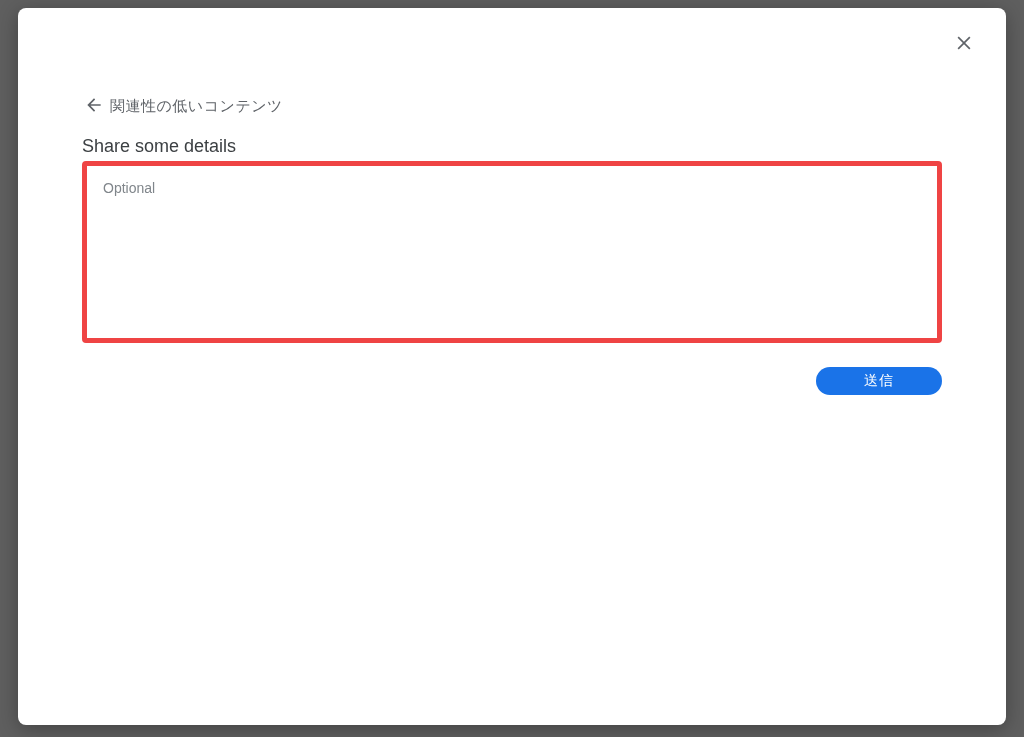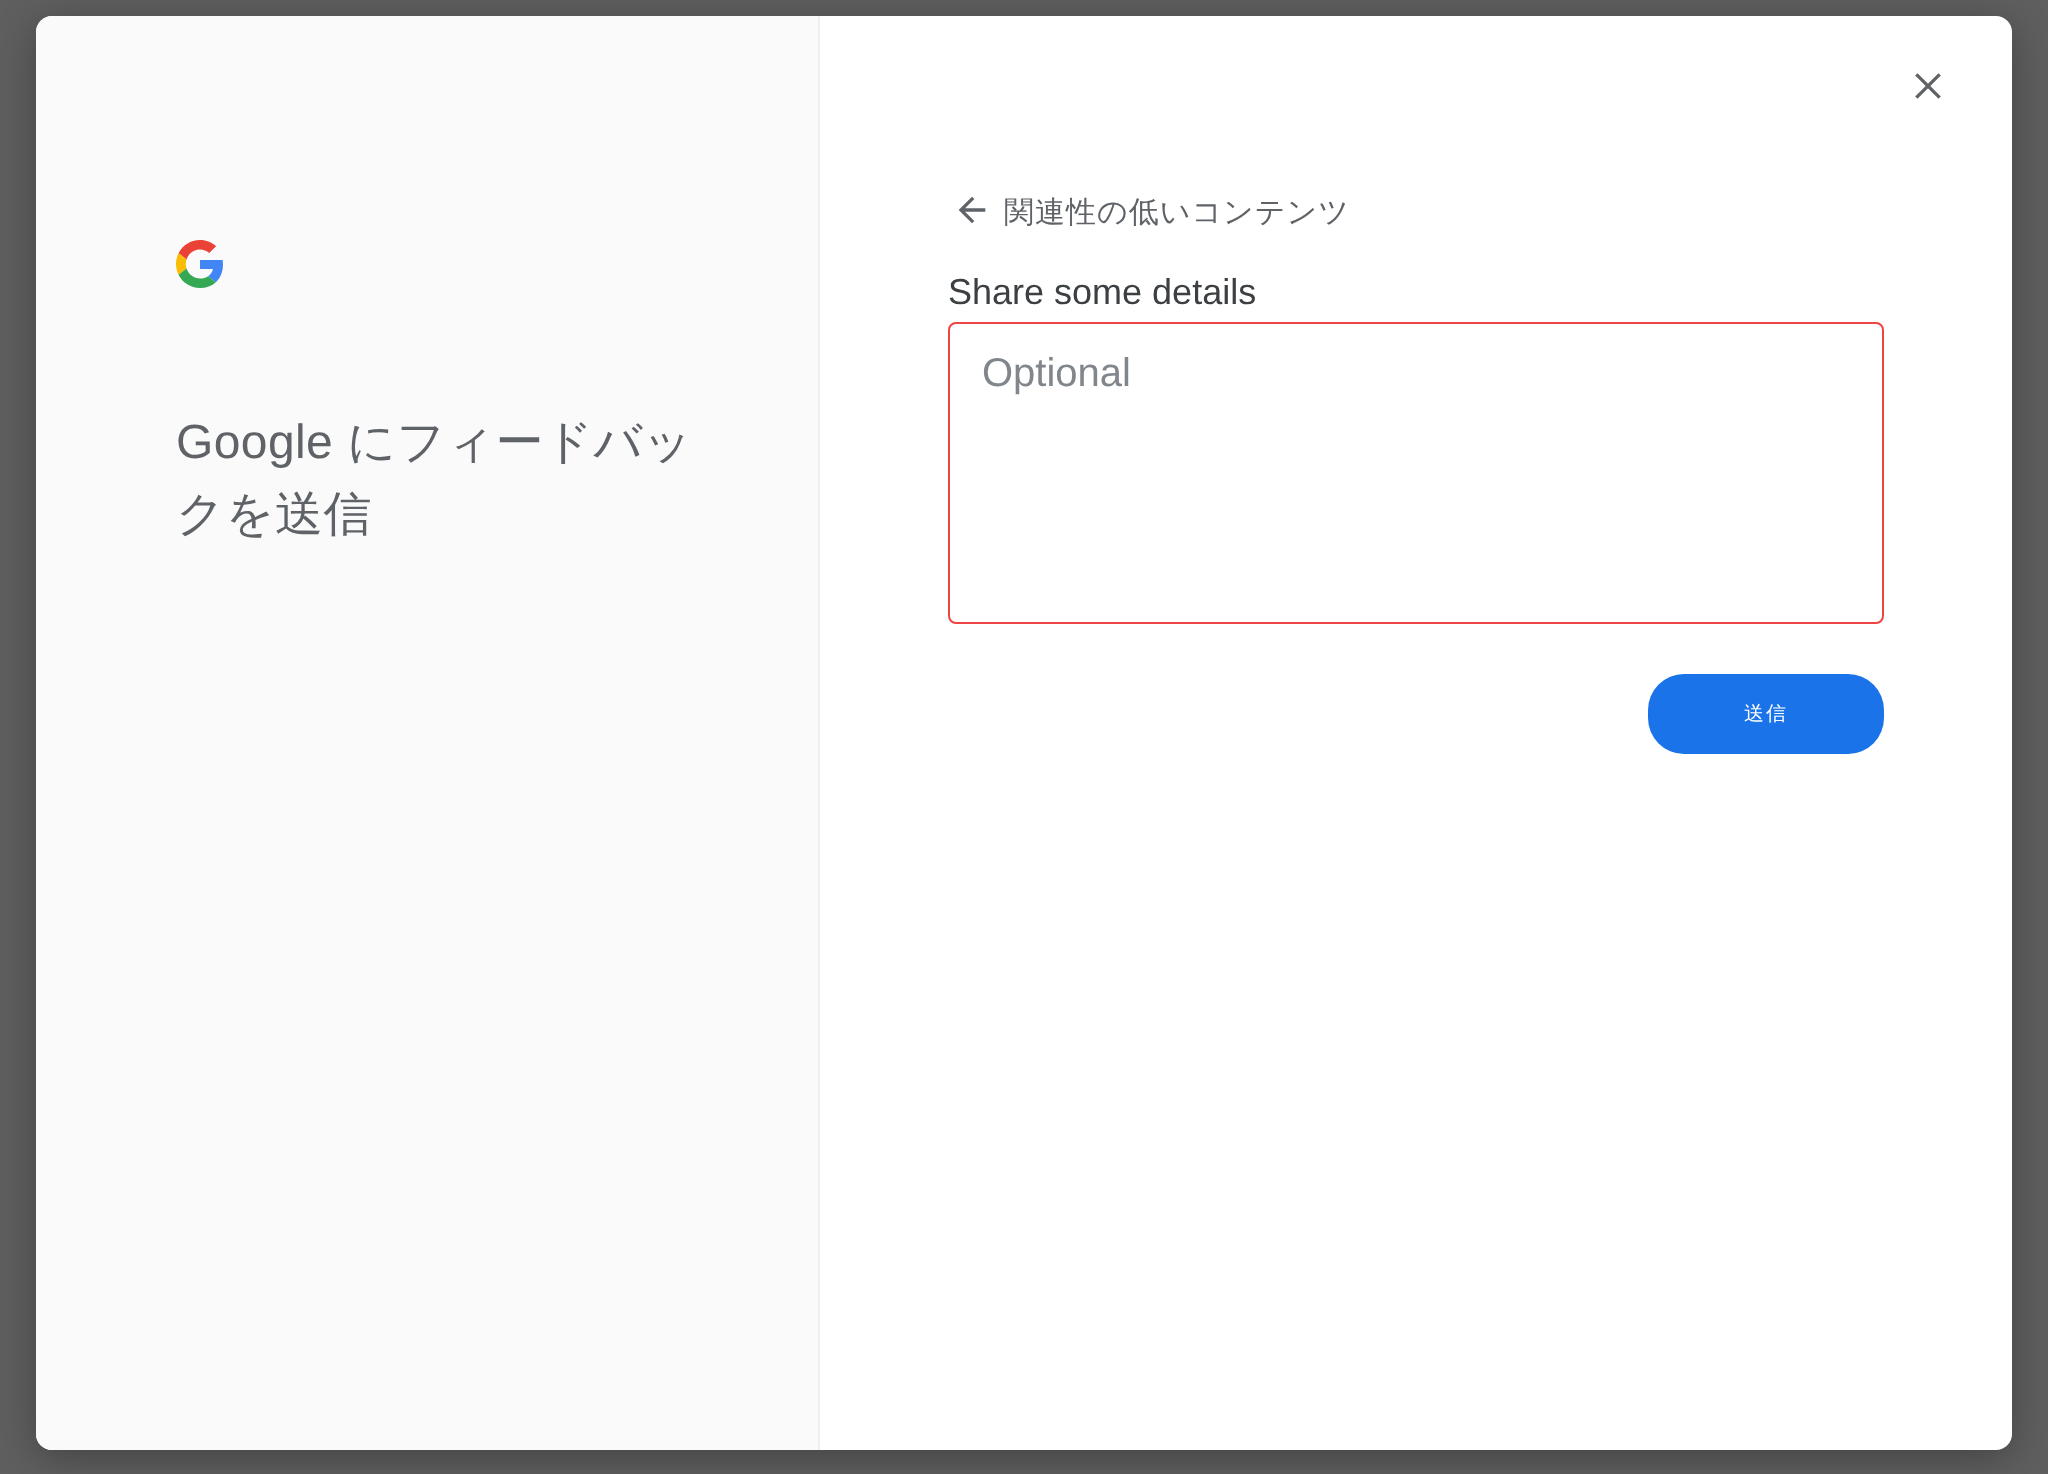--- a/index.html
+++ b/index.html
@@ -103,11 +103,11 @@
     }
     .details-textarea {
       width: 100%;
-      height: 151px;
-      border: 1px solid #ef4444;
+      height: 182px;
+      border: 5px solid #ef4444;
       border-radius: 4px;
       padding: 14px 16px;
-      font-size: 20px;
+      font-size: 14px;
       font-family: inherit;
       resize: none;
       color: #3c4043;

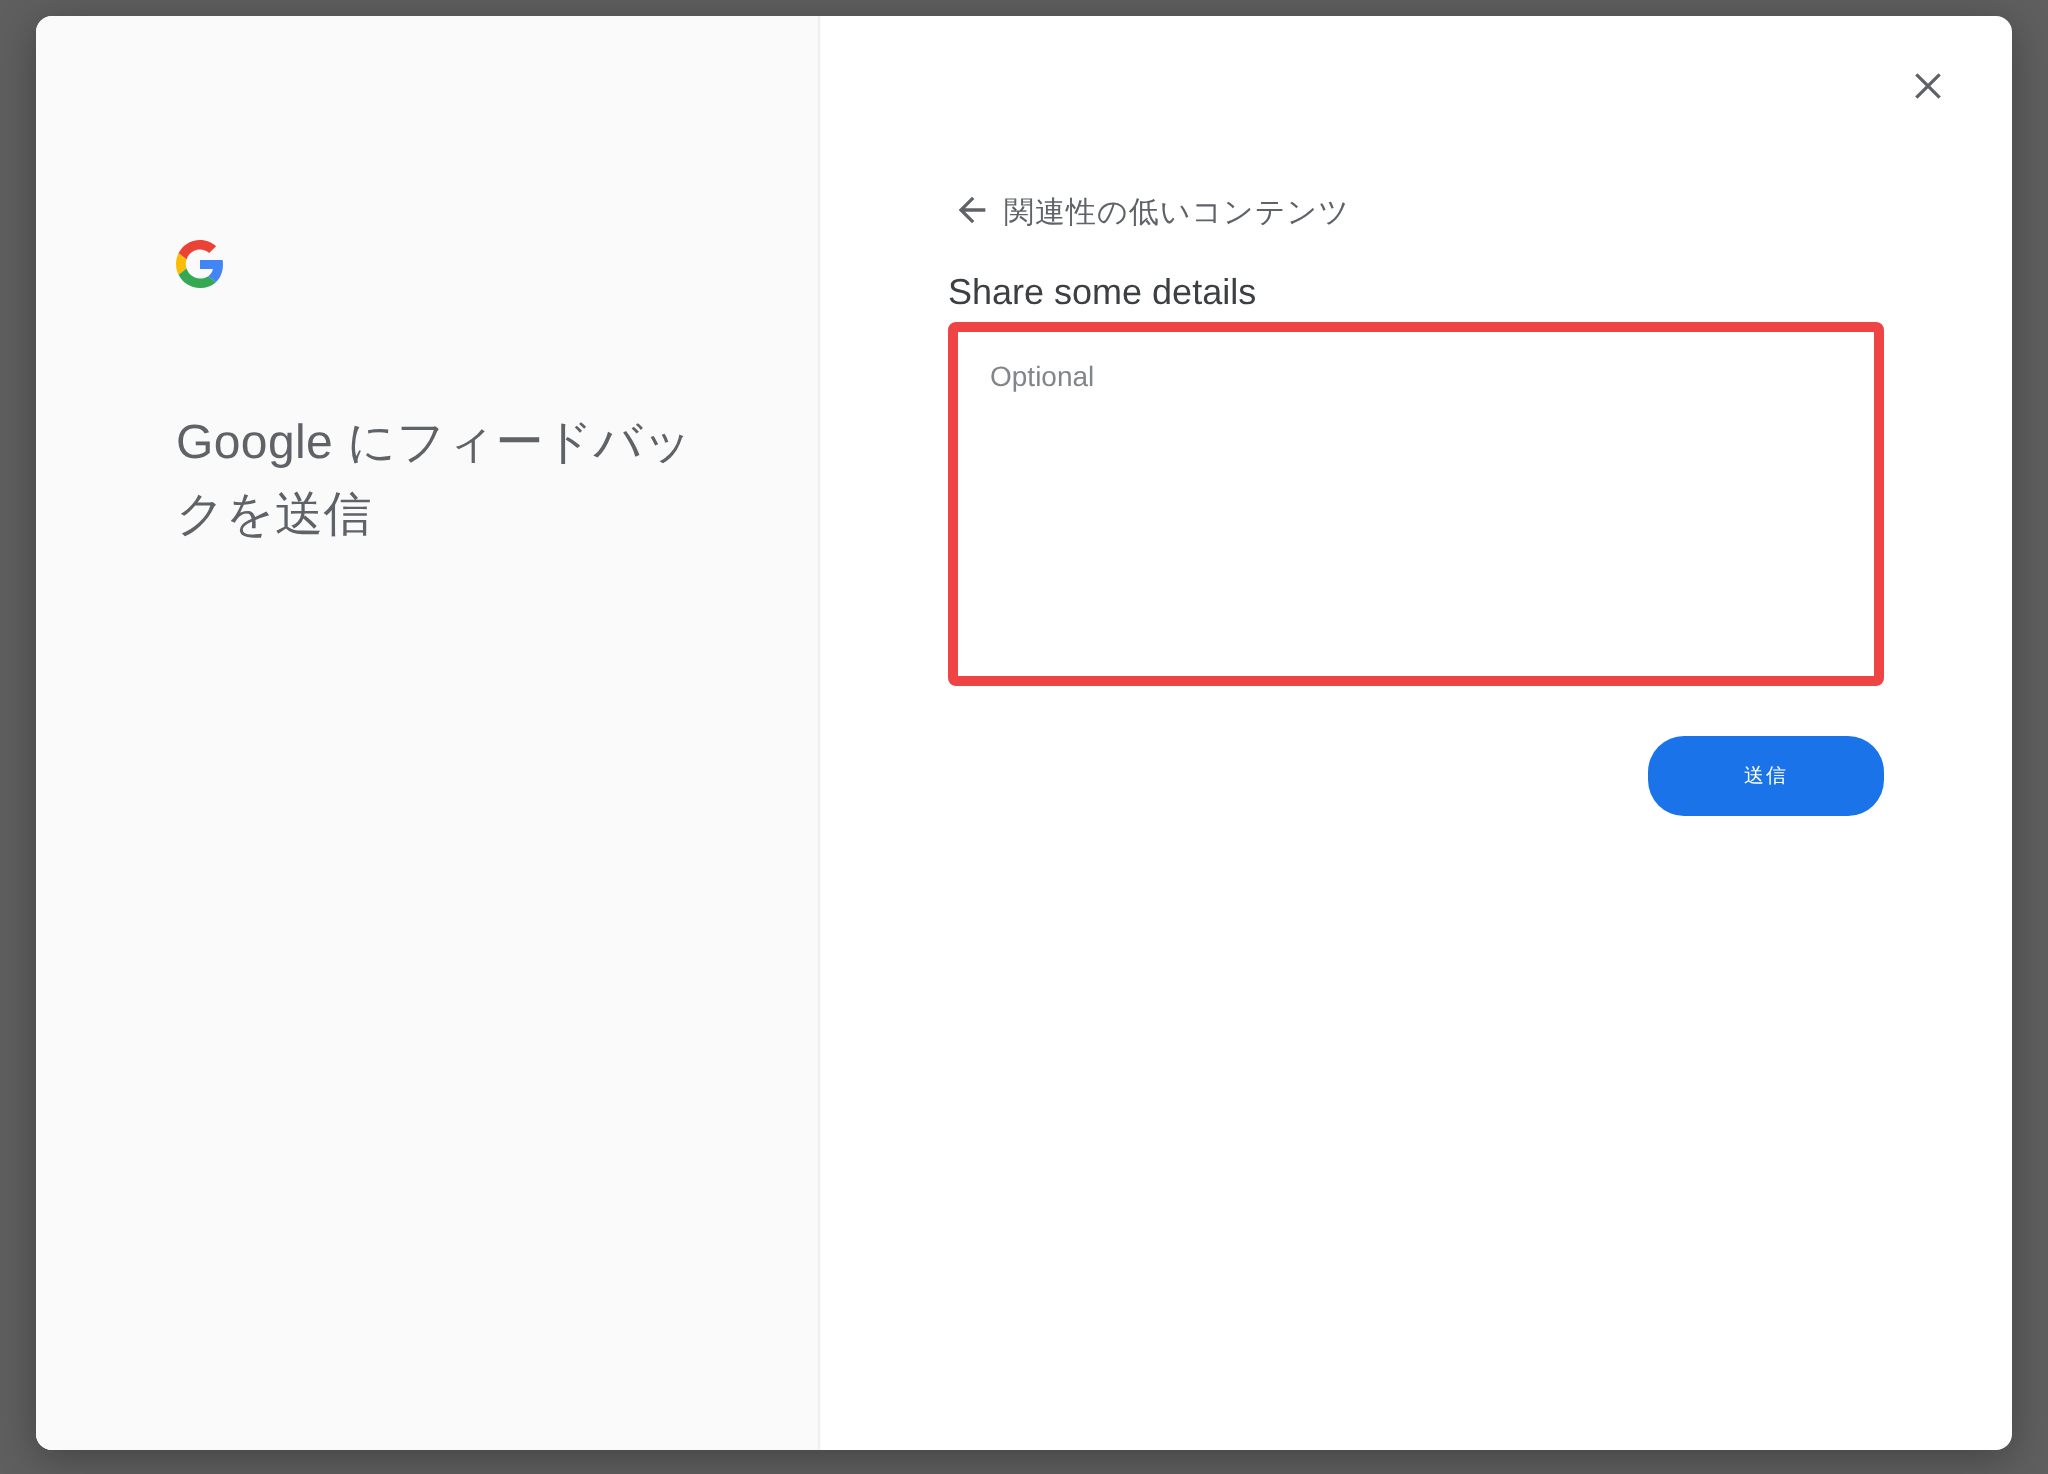--- a/index.html
+++ b/index.html
@@ -139,17 +139,6 @@
 
 <div class="modal">
 
-  <div class="left-panel">
-    <div class="logo">
-      <svg viewBox="0 0 48 48" width="24" height="24">
-        <path fill="#EA4335" d="M24 9.5c3.54 0 6.71 1.22 9.21 3.6l6.85-6.85C35.9 2.38 30.47 0 24 0 14.62 0 6.51 5.38 2.56 13.22l7.98 6.19C12.43 13.72 17.74 9.5 24 9.5z"></path>
-        <path fill="#4285F4" d="M46.98 24.55c0-1.57-.15-3.09-.38-4.55H24v9.02h12.94c-.58 2.96-2.26 5.48-4.78 7.18l7.73 6c4.51-4.18 7.09-10.36 7.09-17.65z"></path>
-        <path fill="#FBBC05" d="M10.53 28.59c-.48-1.45-.76-2.99-.76-4.59s.27-3.14.76-4.59l-7.98-6.19C.92 16.46 0 20.12 0 24c0 3.88.92 7.54 2.56 10.78l7.97-6.19z"></path>
-        <path fill="#34A853" d="M24 48c6.48 0 11.93-2.13 15.89-5.81l-7.73-6c-2.15 1.45-4.92 2.3-8.16 2.3-6.26 0-11.57-4.22-13.47-9.91l-7.98 6.19C6.51 42.62 14.62 48 24 48z"></path>
-      </svg>
-    </div>
-    <div class="left-title">Google にフィードバックを送信</div>
-  </div>
 
   <div class="right-panel">
 

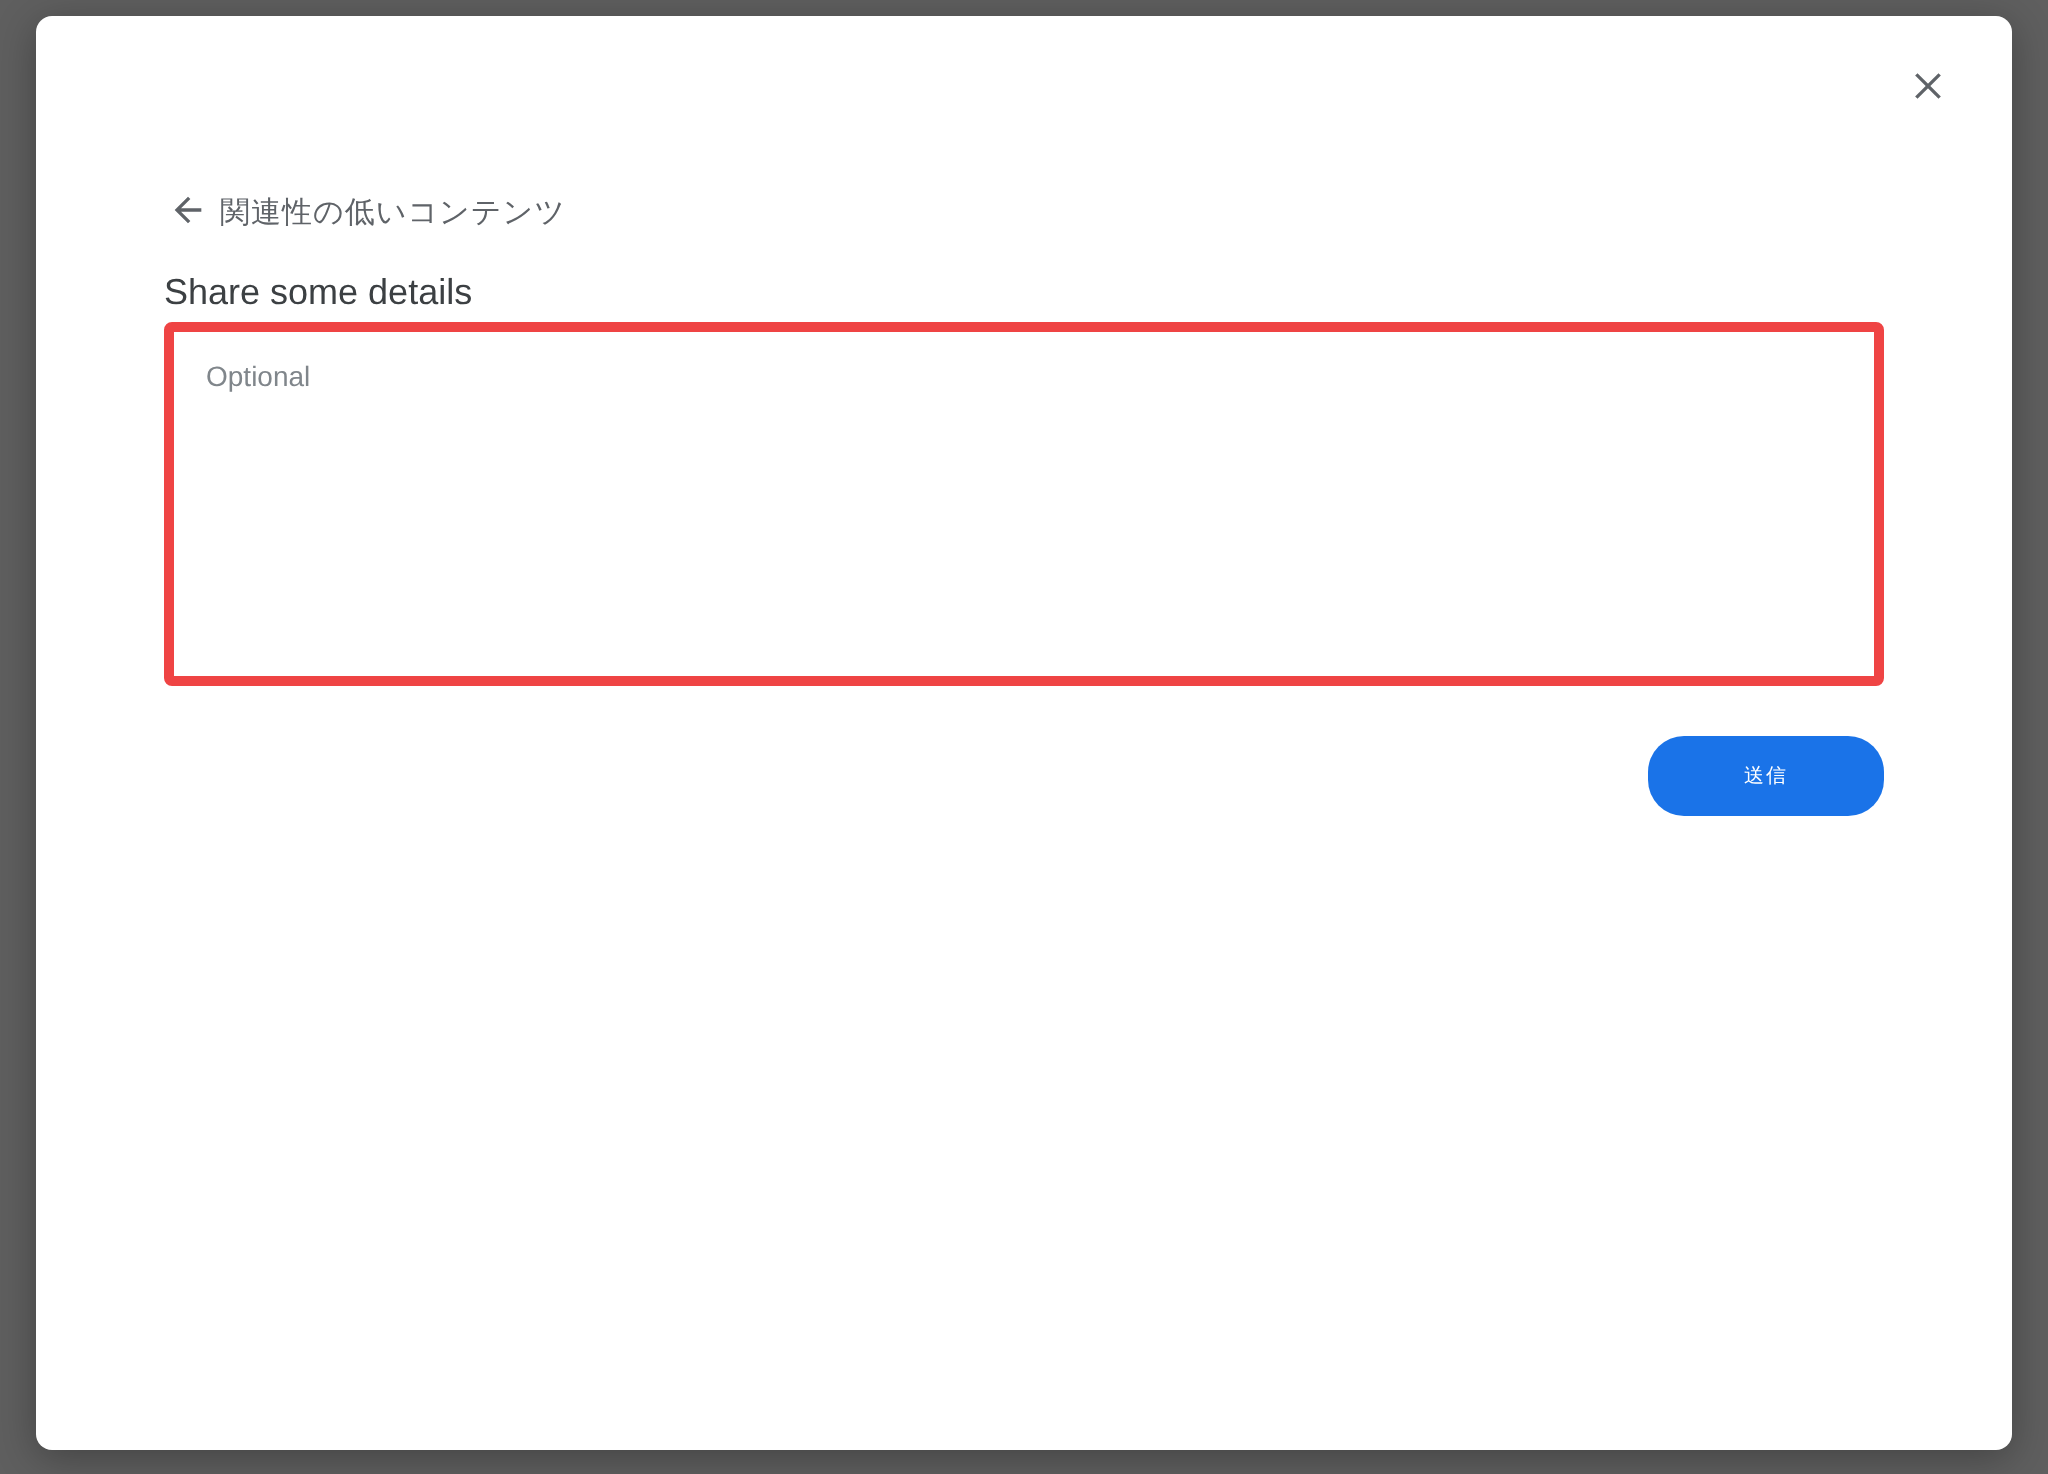--- a/index.html
+++ b/index.html
@@ -127,8 +127,8 @@
       border: none;
       border-radius: 18px;
       padding: 0 48px;
-      height: 40px;
-      font-size: 10px;
+      height: 28px;
+      font-size: 14px;
       font-weight: 500;
       cursor: pointer;
       letter-spacing: 1px;

